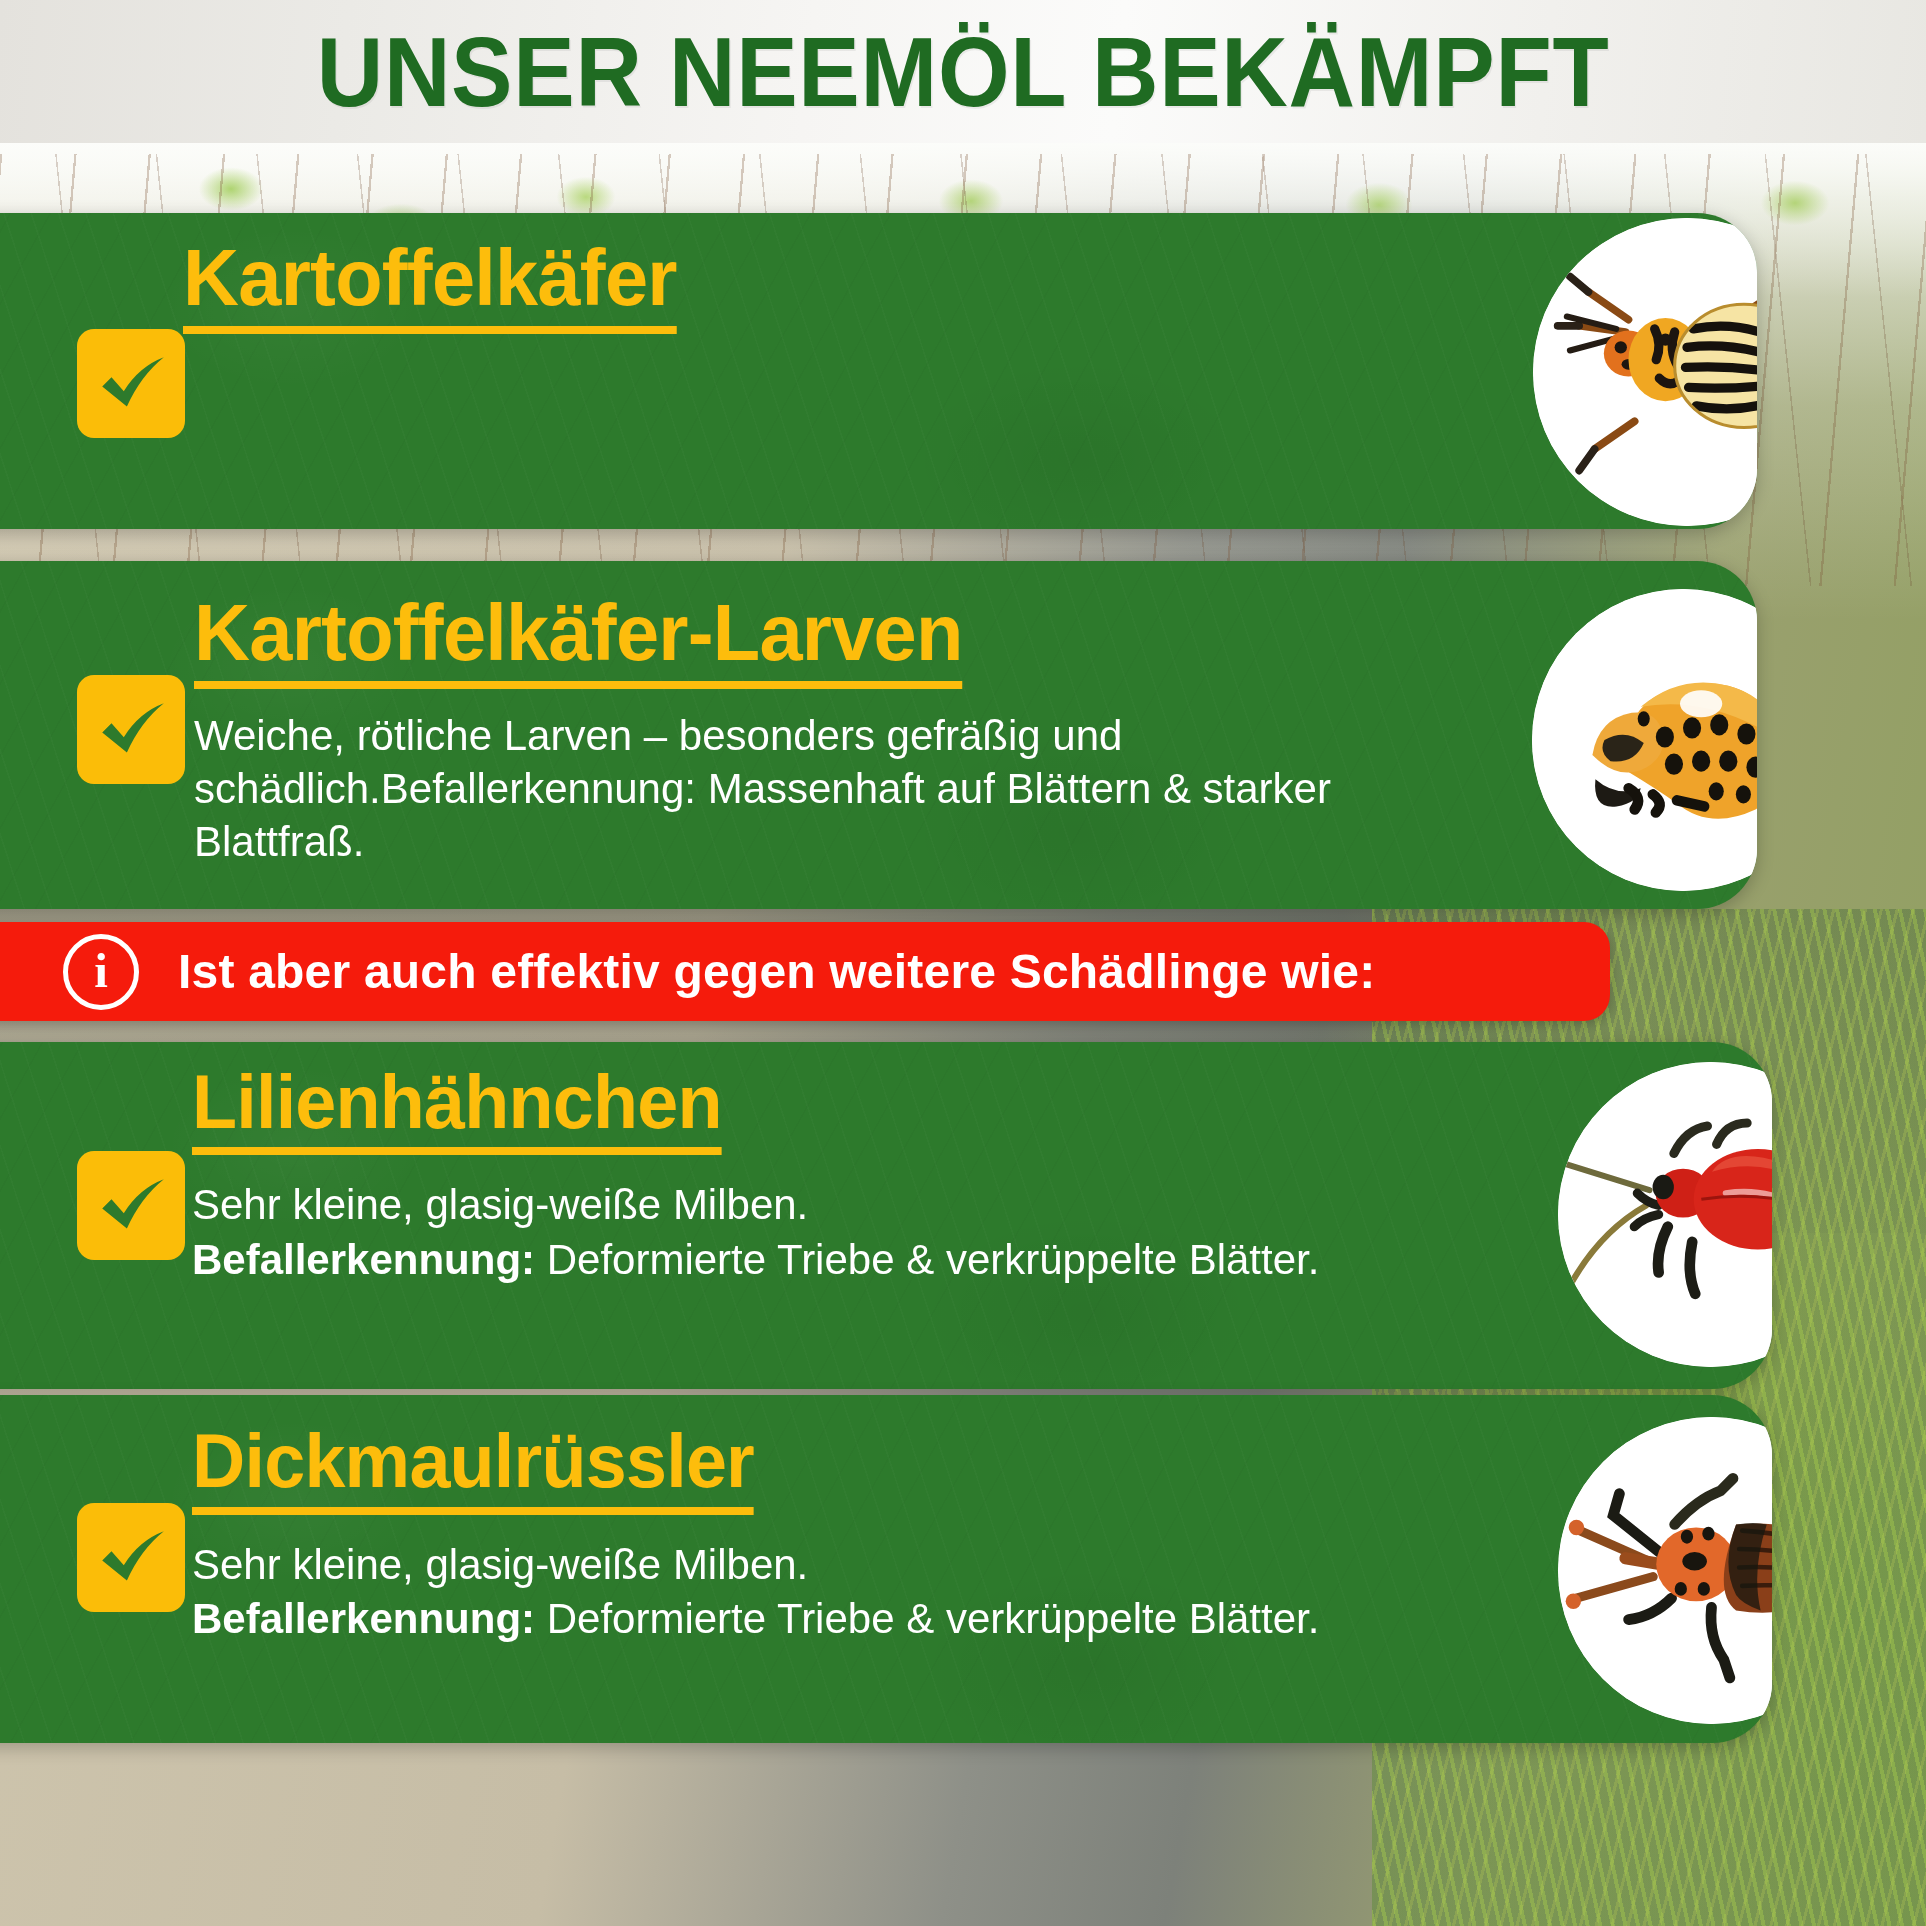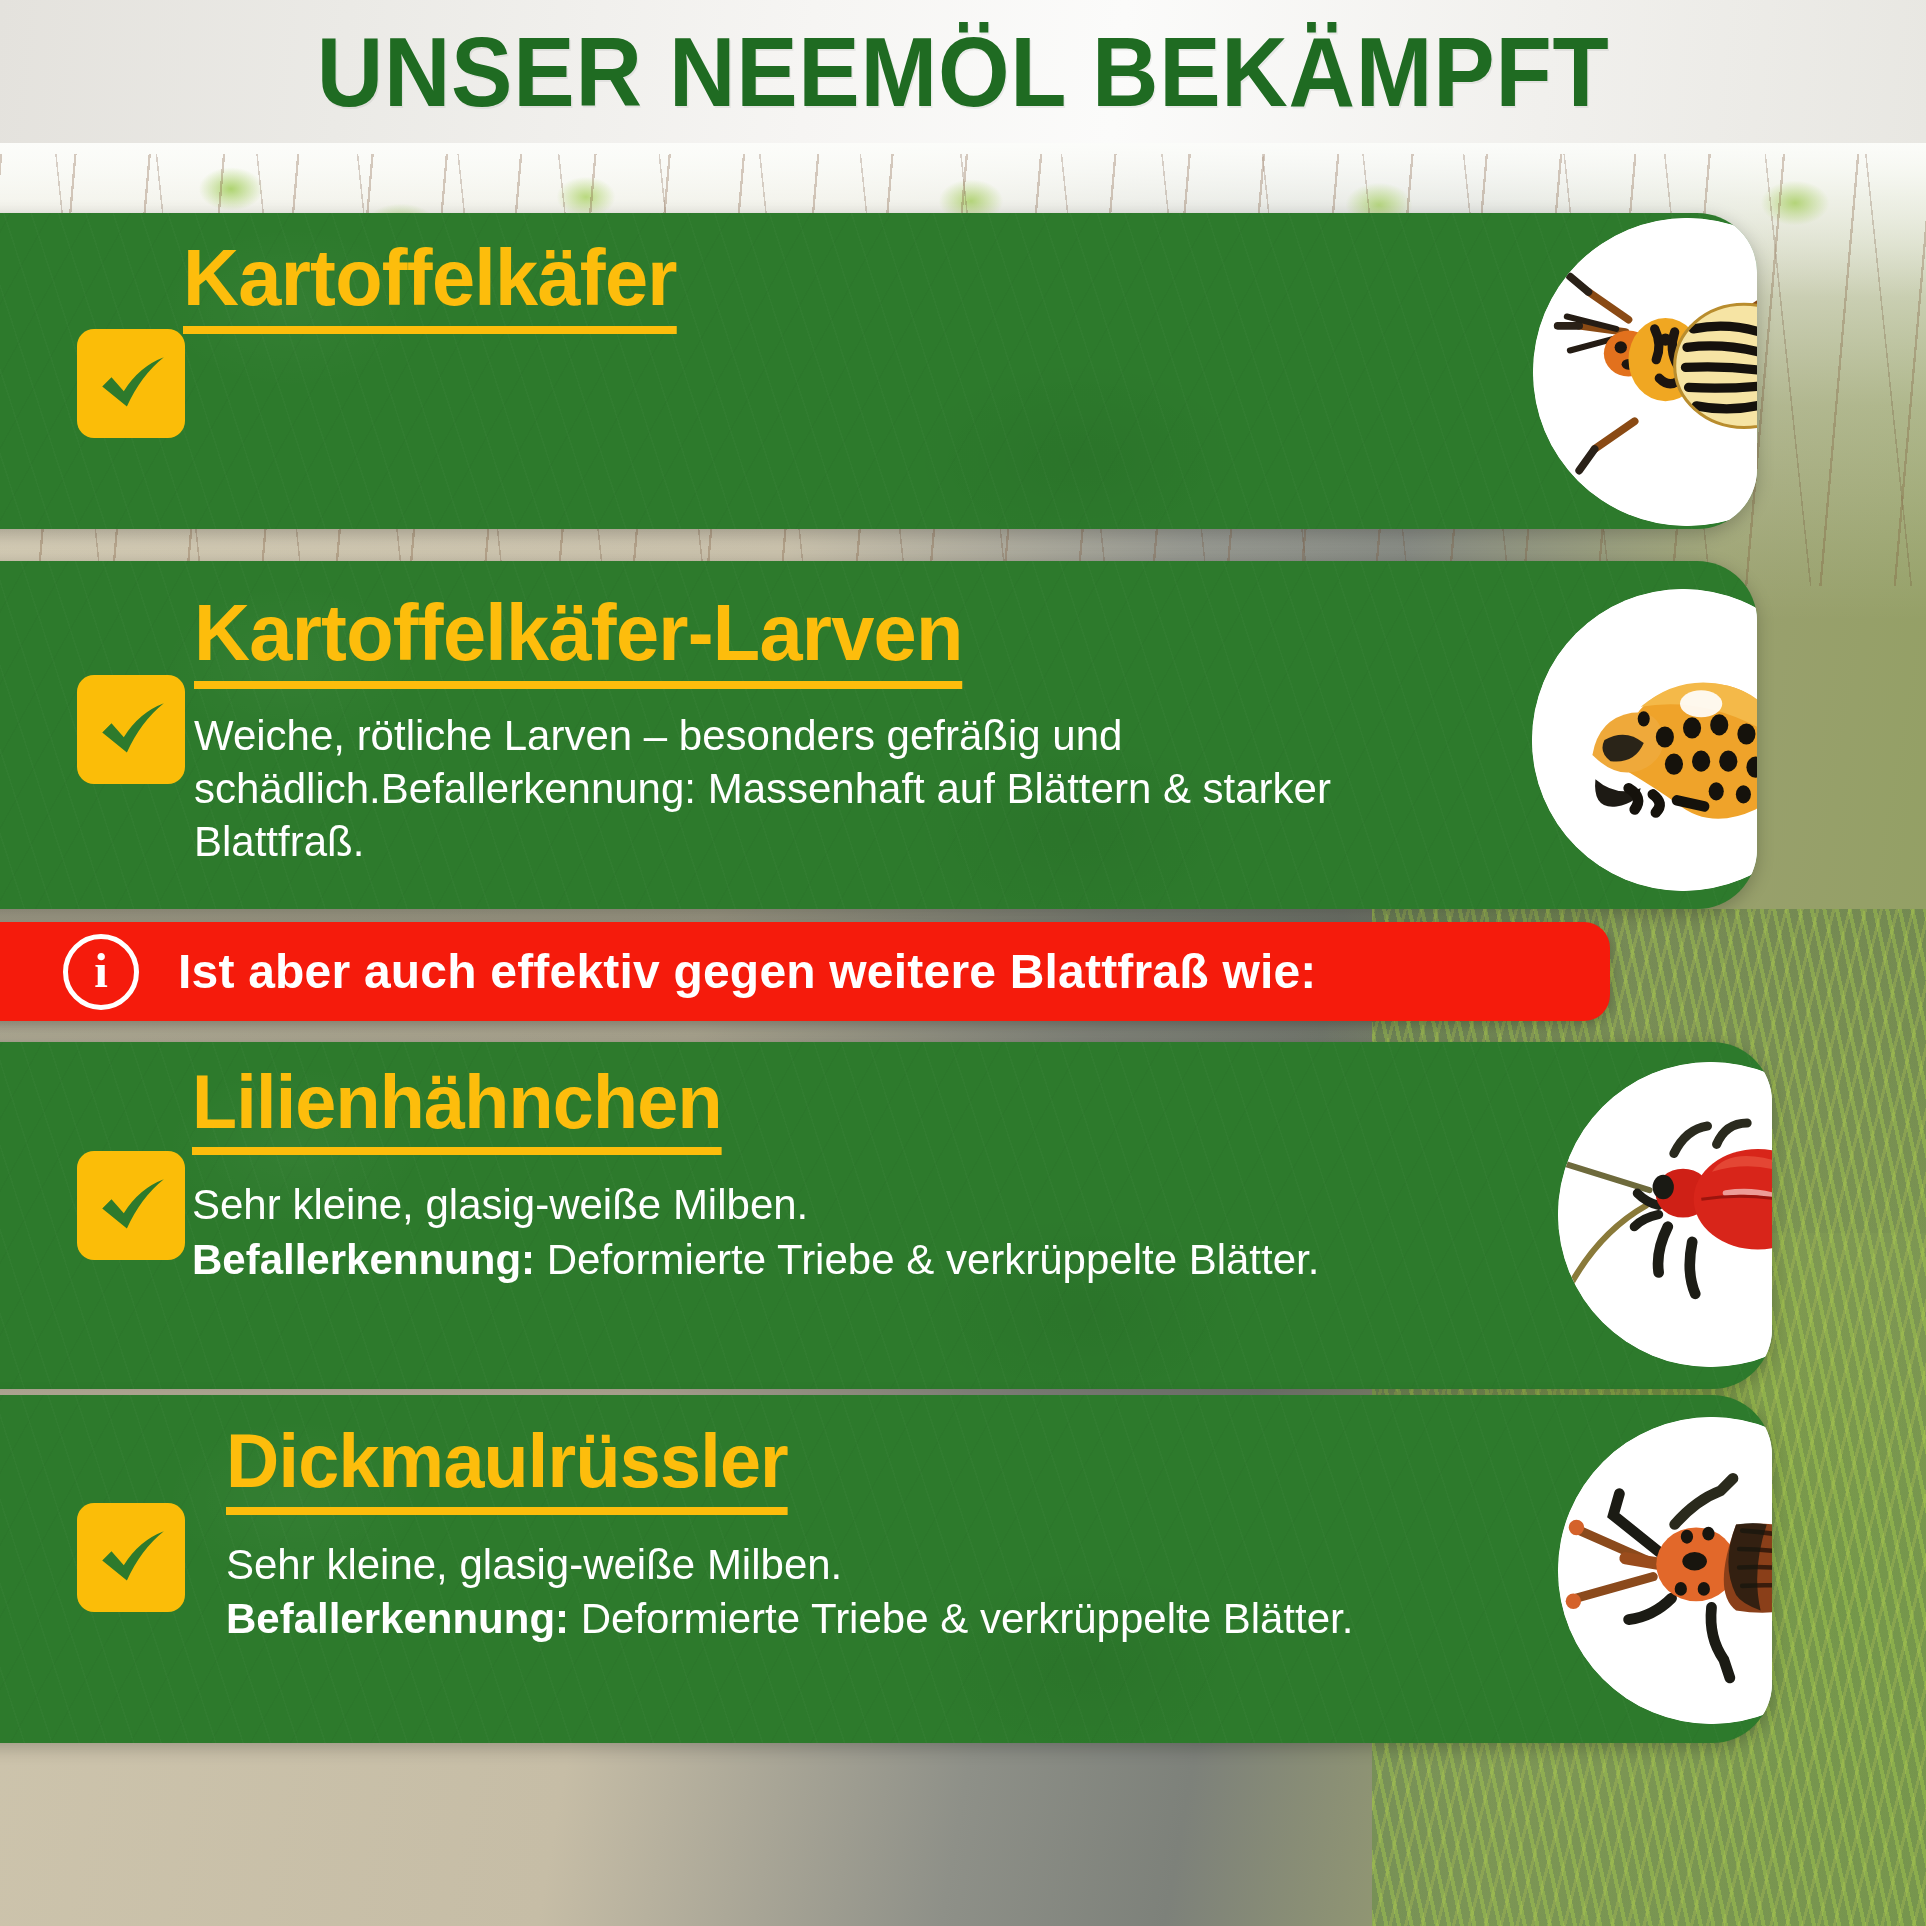--- a/index.html
+++ b/index.html
@@ -286,7 +286,7 @@
   <div class="info-icon">
     <span>i</span>
   </div>
-  <div class="red-banner-text">Ist aber auch effektiv gegen weitere Blattfraß wie:</div>
+  <div class="red-banner-text">Ist aber auch effektiv gegen weitere Schädlinge wie:</div>
 </div>
 
 <div class="card card-3">

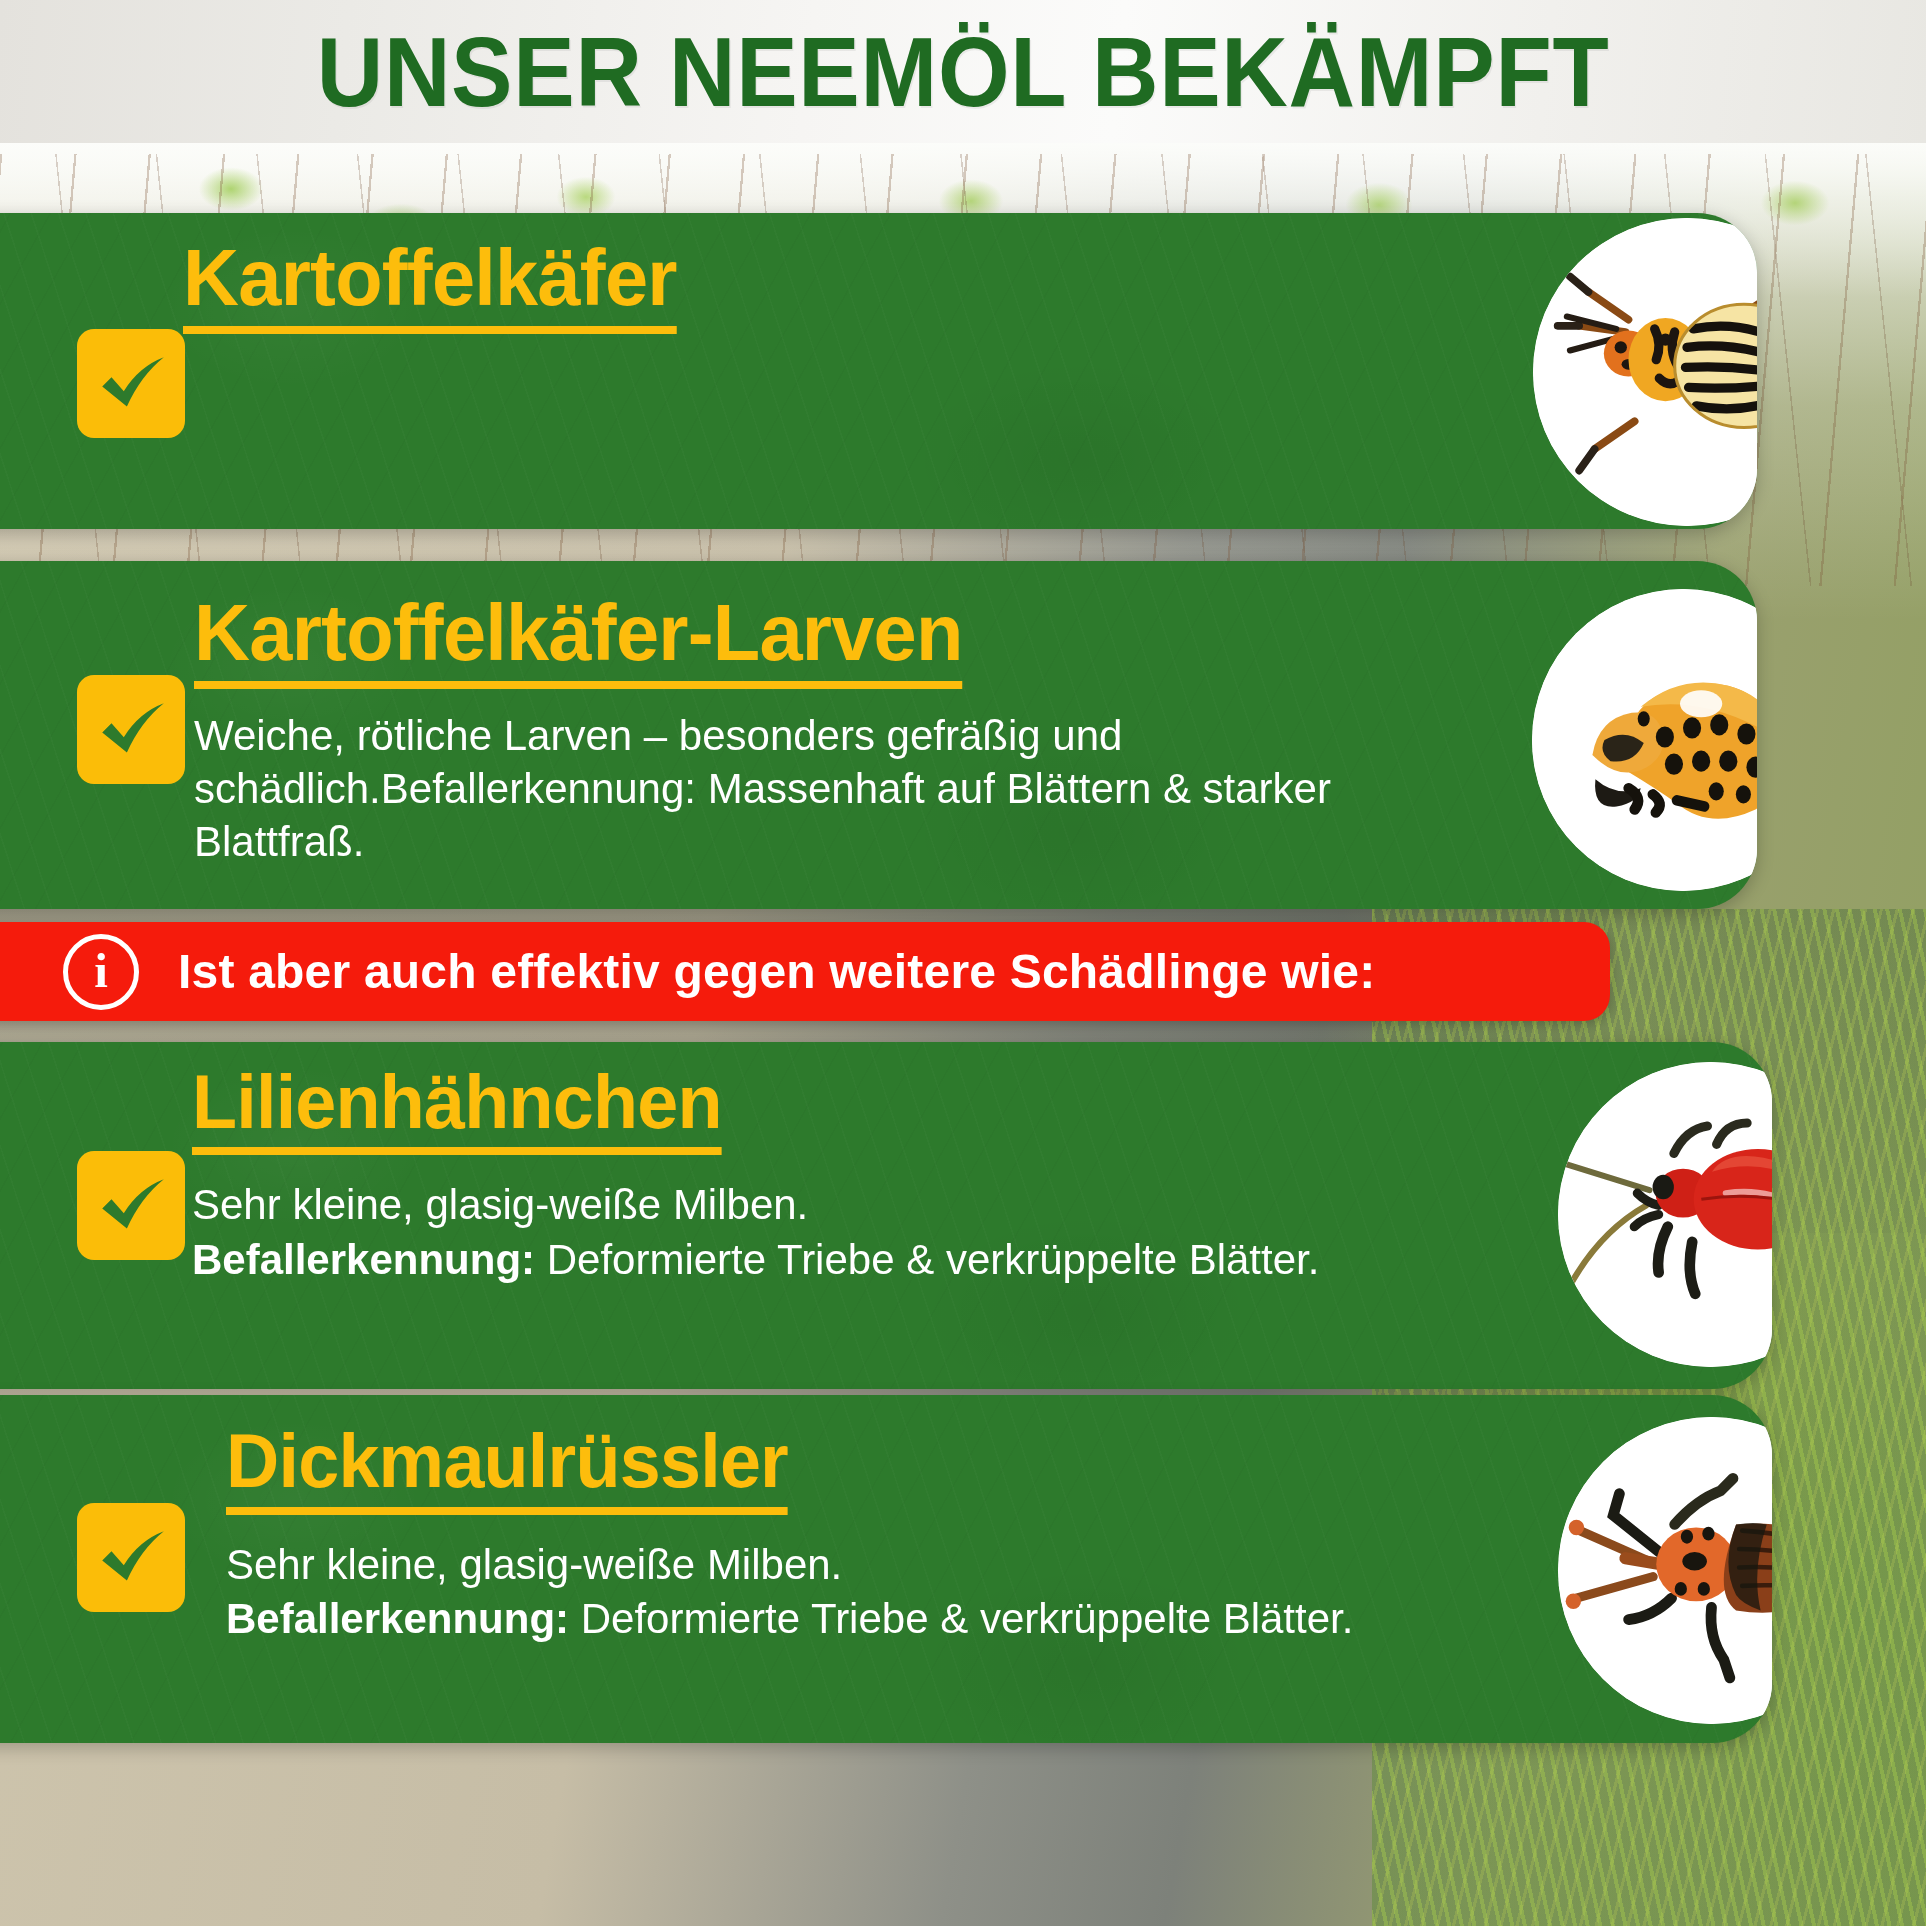--- a/index.html
+++ b/index.html
@@ -124,7 +124,7 @@
   .card-1 .card-text{left:214px;top:25px;width:1264px;}
   .card-2 .card-text{left:225px;top:32px;width:1264px;}
   .card-3 .card-text{left:223px;top:21.6px;width:1402px;}
-  .card-4 .card-text{left:223px;top:28px;width:1402px;margin-left:34px;}
+  .card-4 .card-text{left:223px;top:28px;width:1402px;}
 
   .pest-title{
     color:#fdbd0c;

